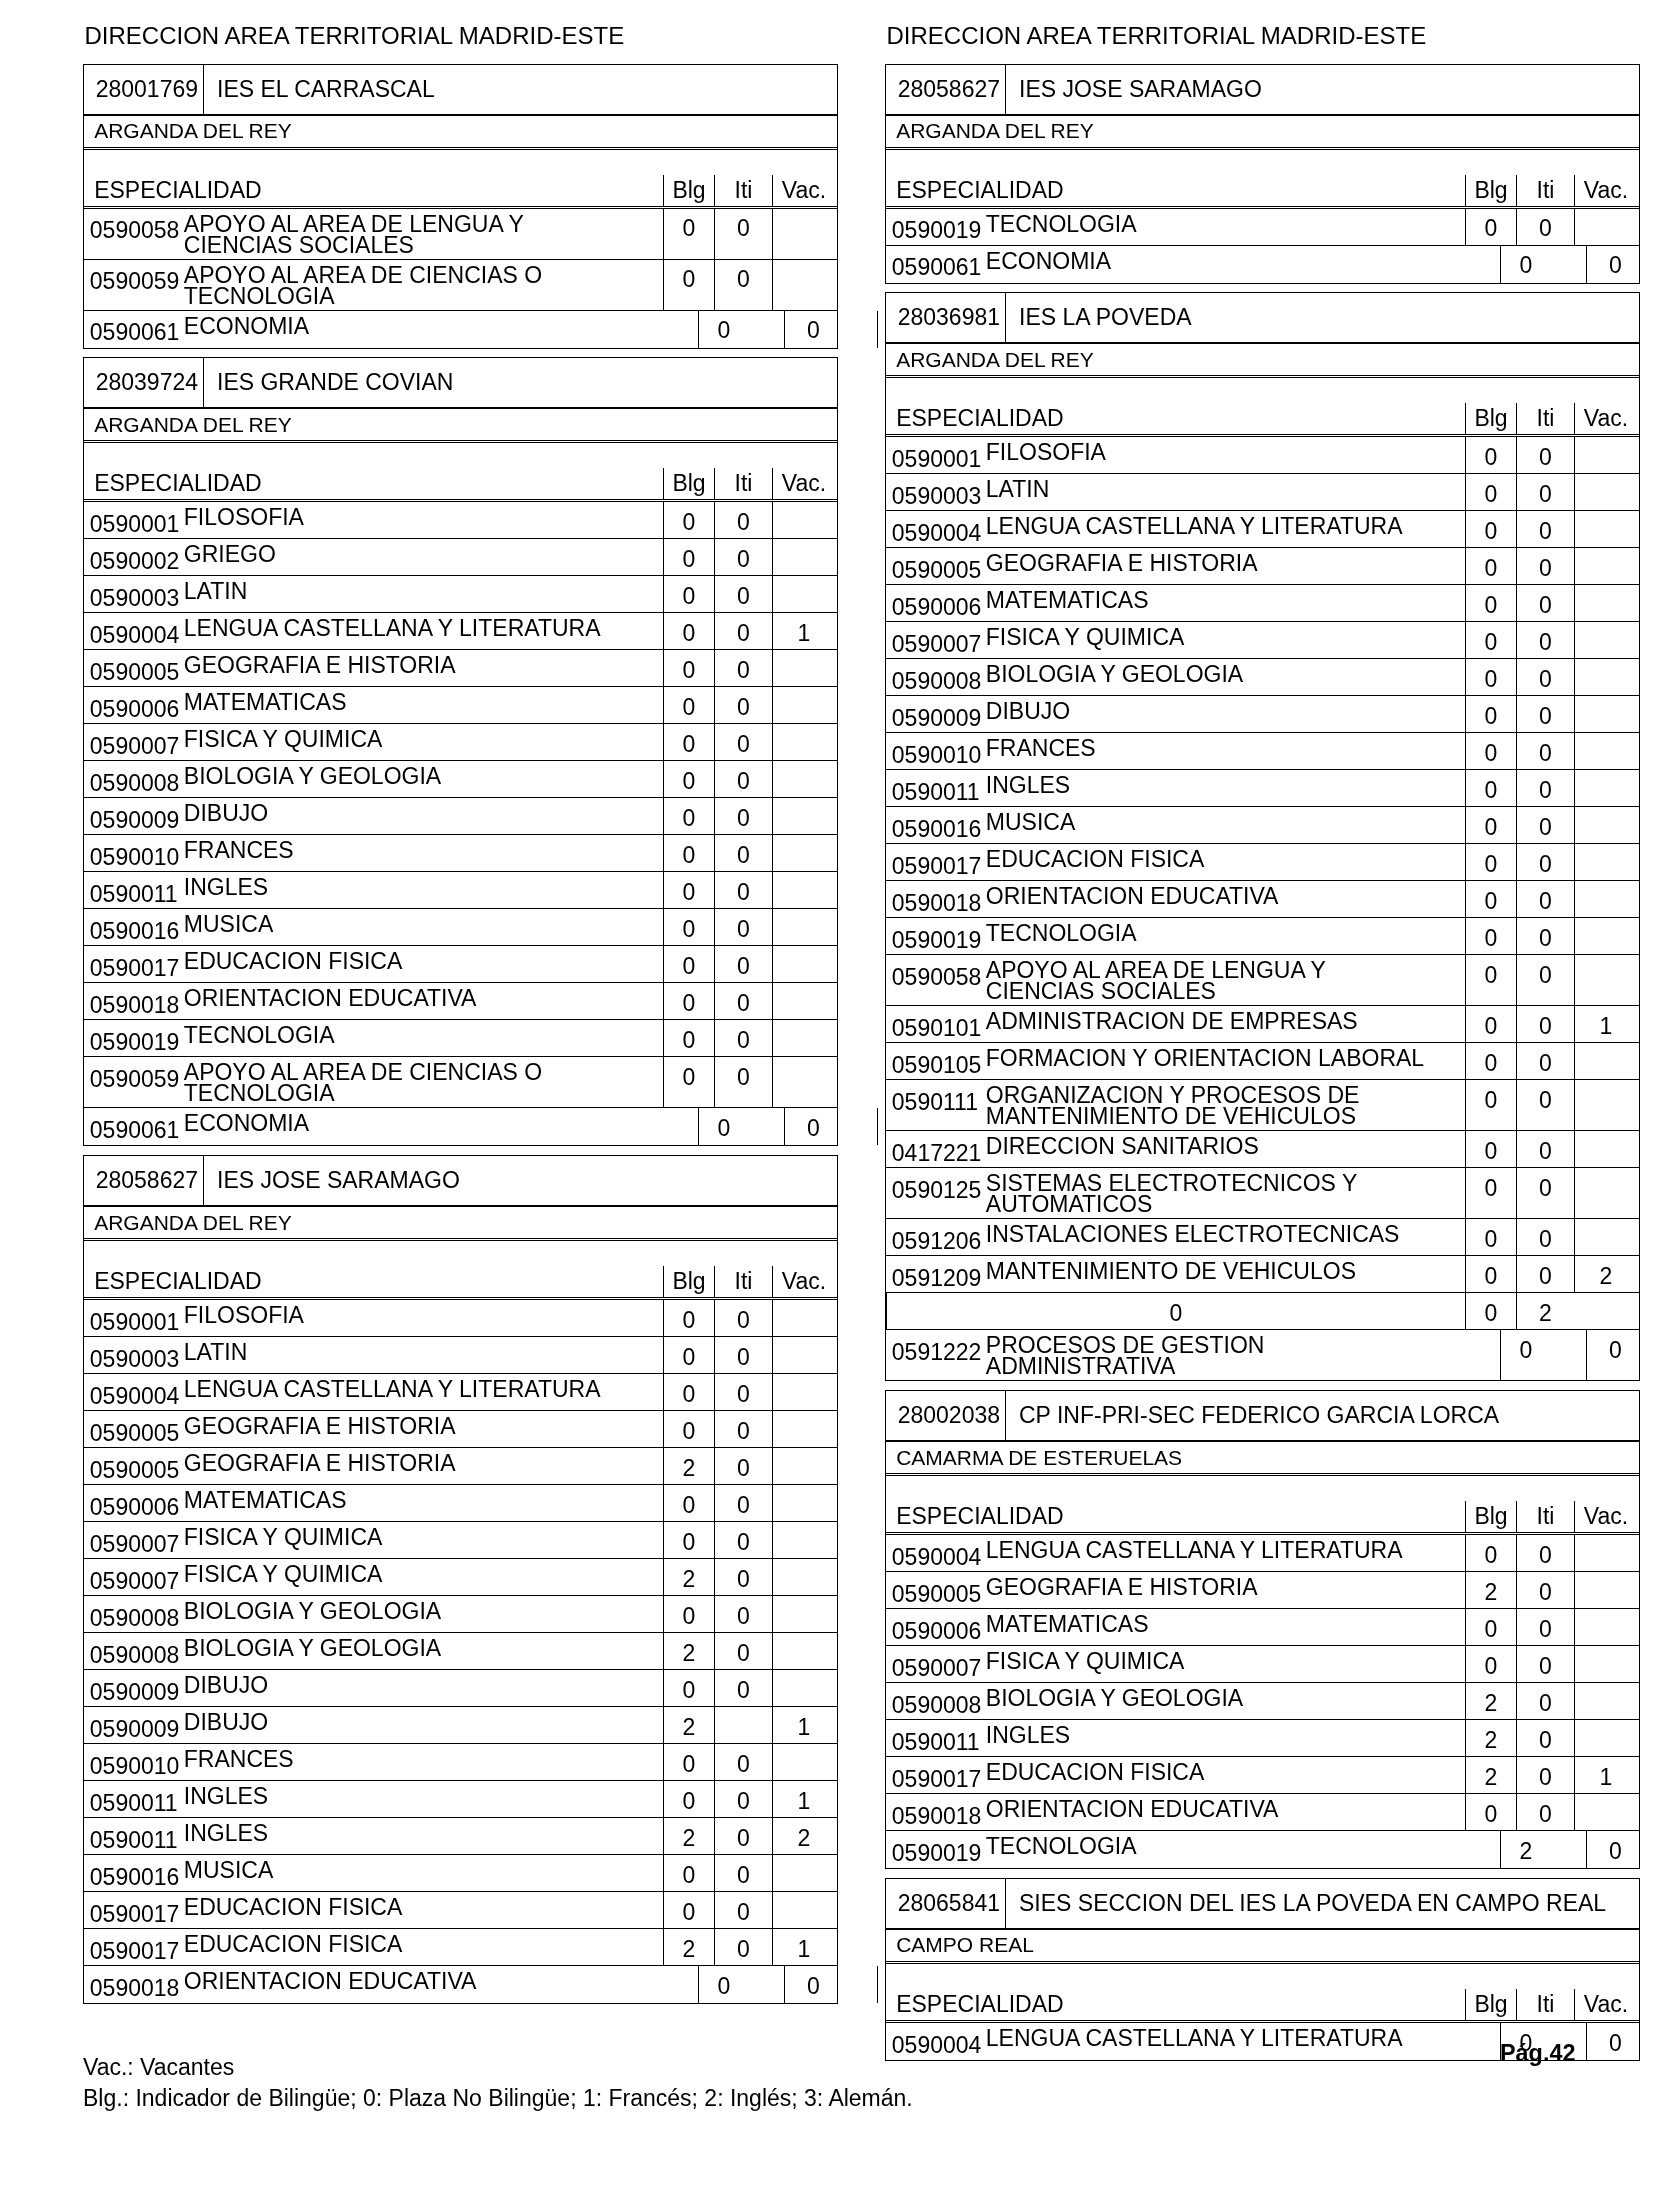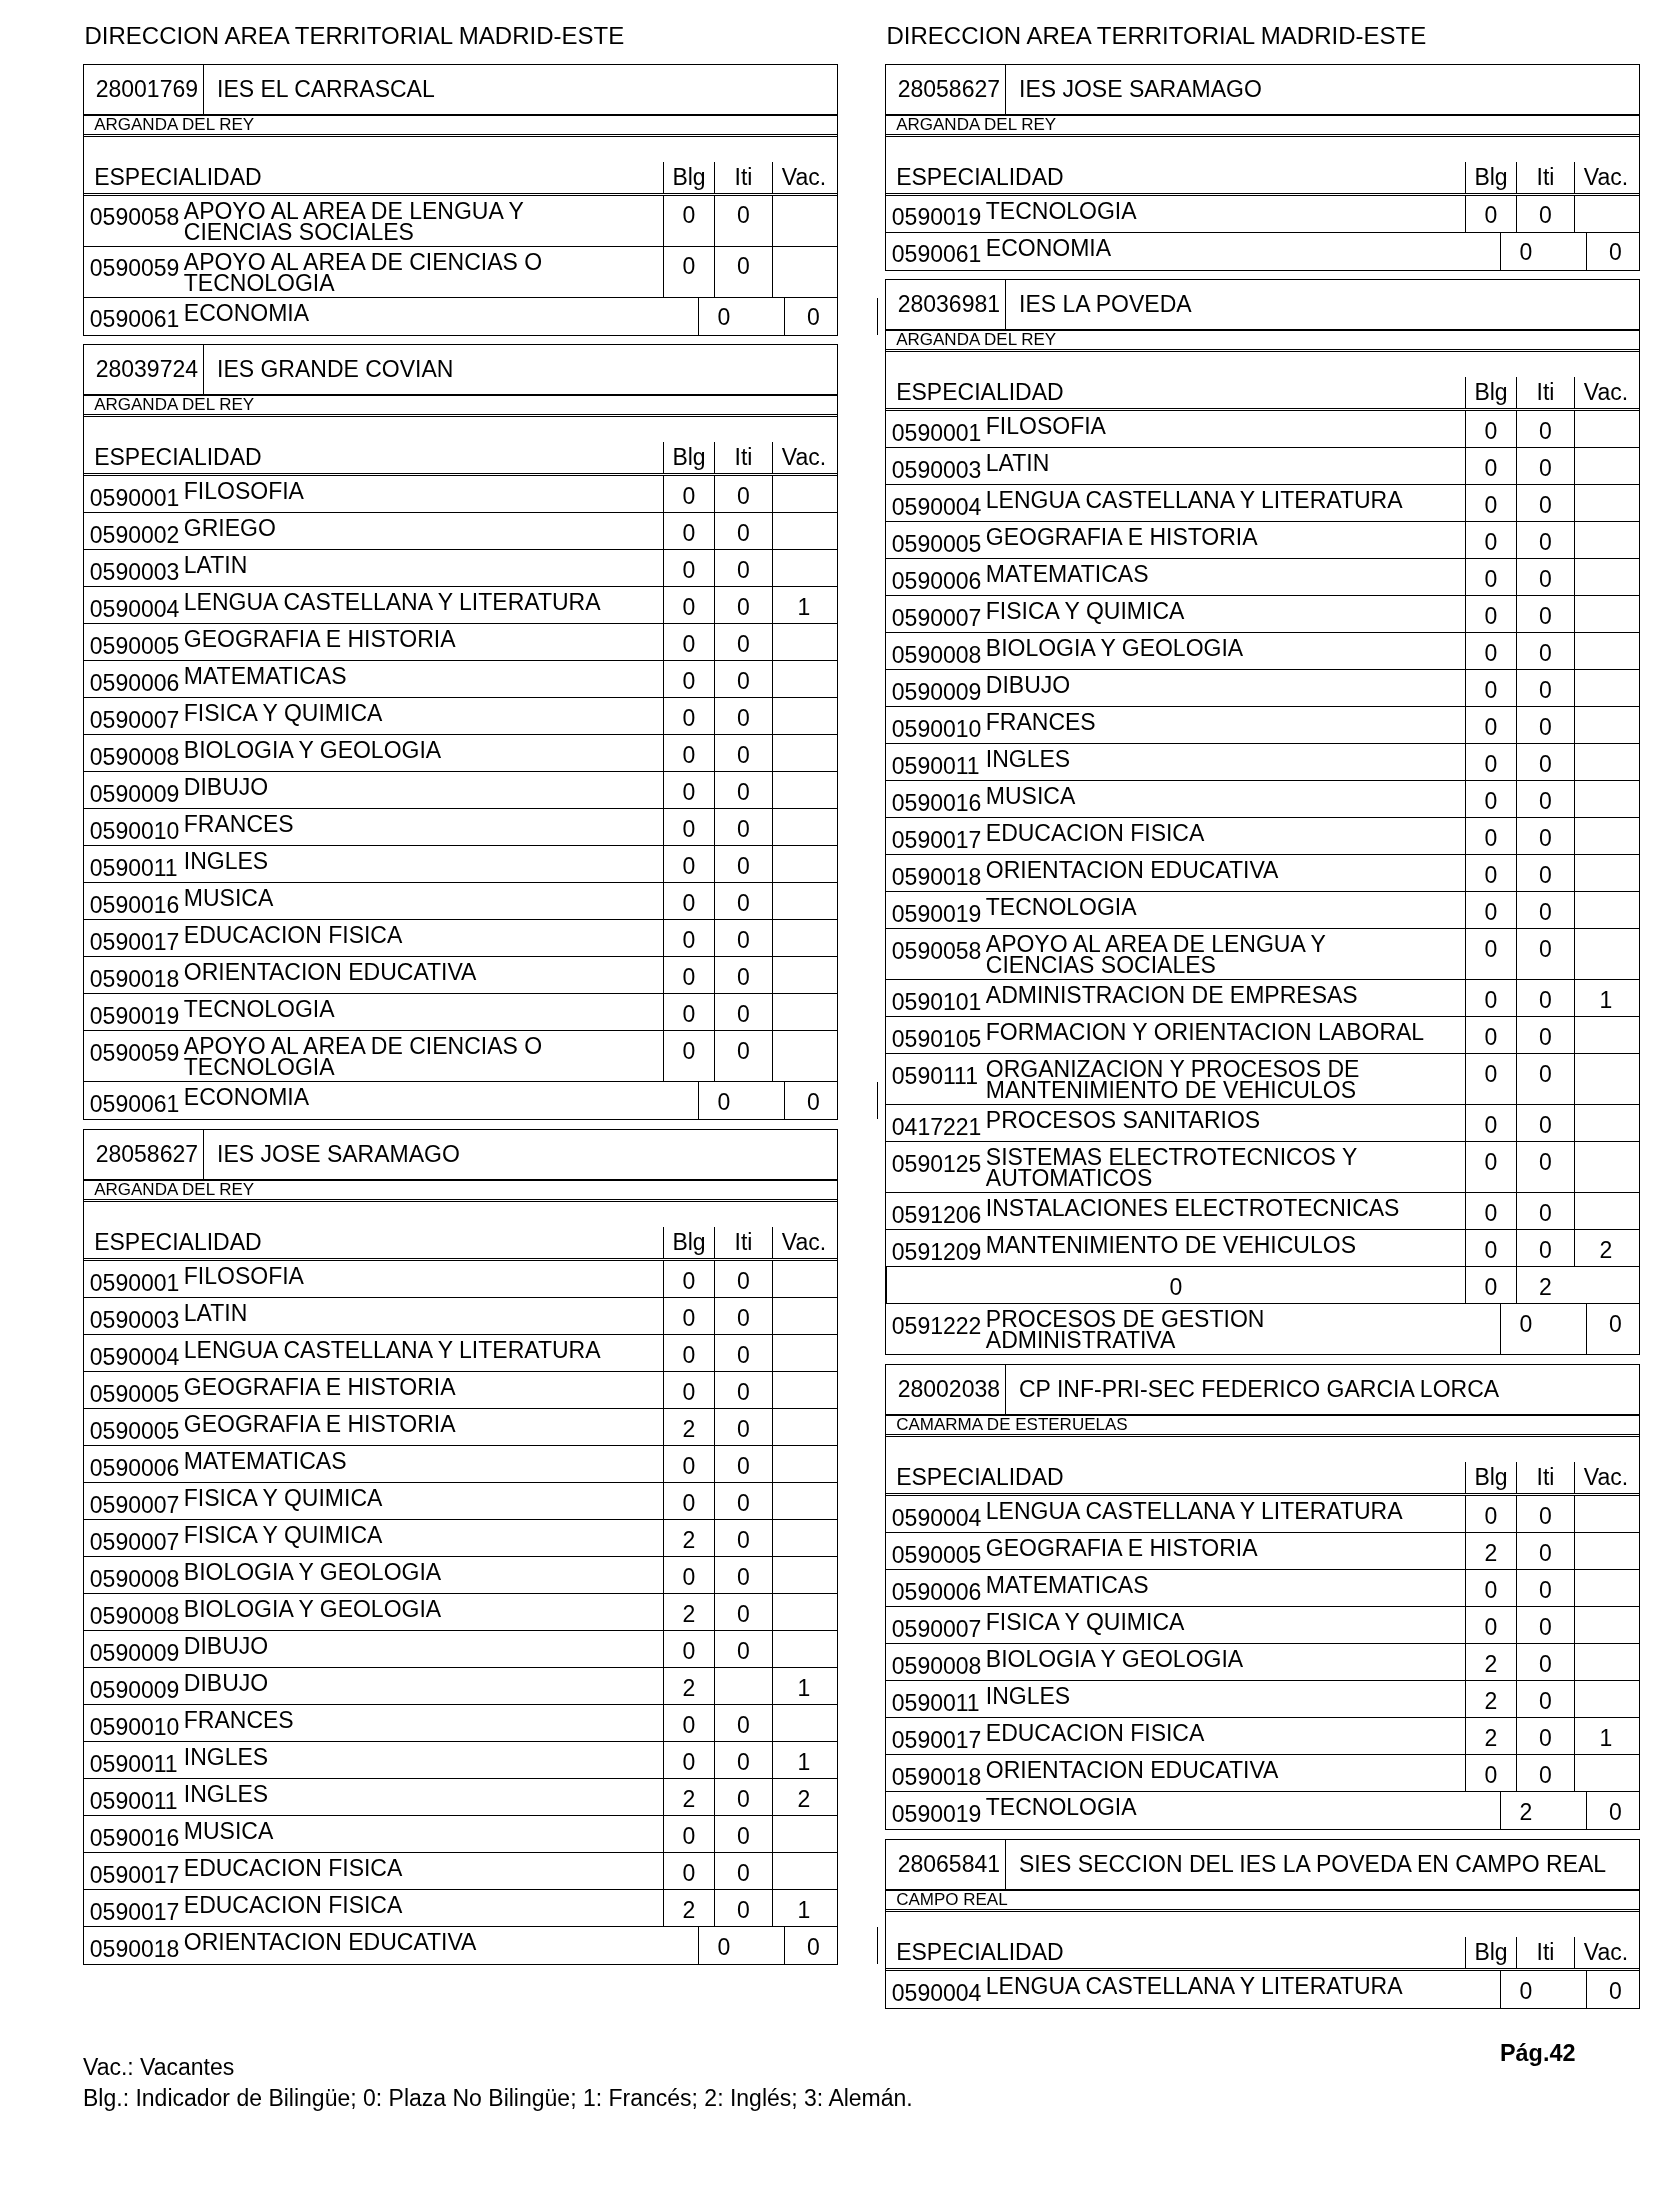--- a/index.html
+++ b/index.html
@@ -13,7 +13,7 @@
   .school-head { display:flex; align-items:center; height:51px; border-bottom:2.2px solid #000; font-size:23px; }
   .school-code { width:120px; align-self:stretch; display:flex; align-items:center; padding-left:11.7px; border-right:1.5px solid #000; flex:0 0 auto; }
   .school-name { padding-left:13px; white-space:nowrap; }
-  .loc-row { height:21px; display:flex; align-items:center; padding-left:10.2px; border-bottom:3.7px double #000; font-size:17px; }
+  .loc-row { height:34px; display:flex; align-items:center; padding-left:10.2px; border-bottom:3.7px double #000; font-size:21px; }
   .grid-head { display:grid; grid-template-columns:579px 51px 58px 63px; height:34px; border-bottom:3.7px double #000; font-size:23px;margin-top:25px; }
   .gh-spec { display:flex; align-items:center; padding-left:10.2px; }
   .gh-num { display:flex; align-items:center; justify-content:center; border-left:1.5px solid #000; }

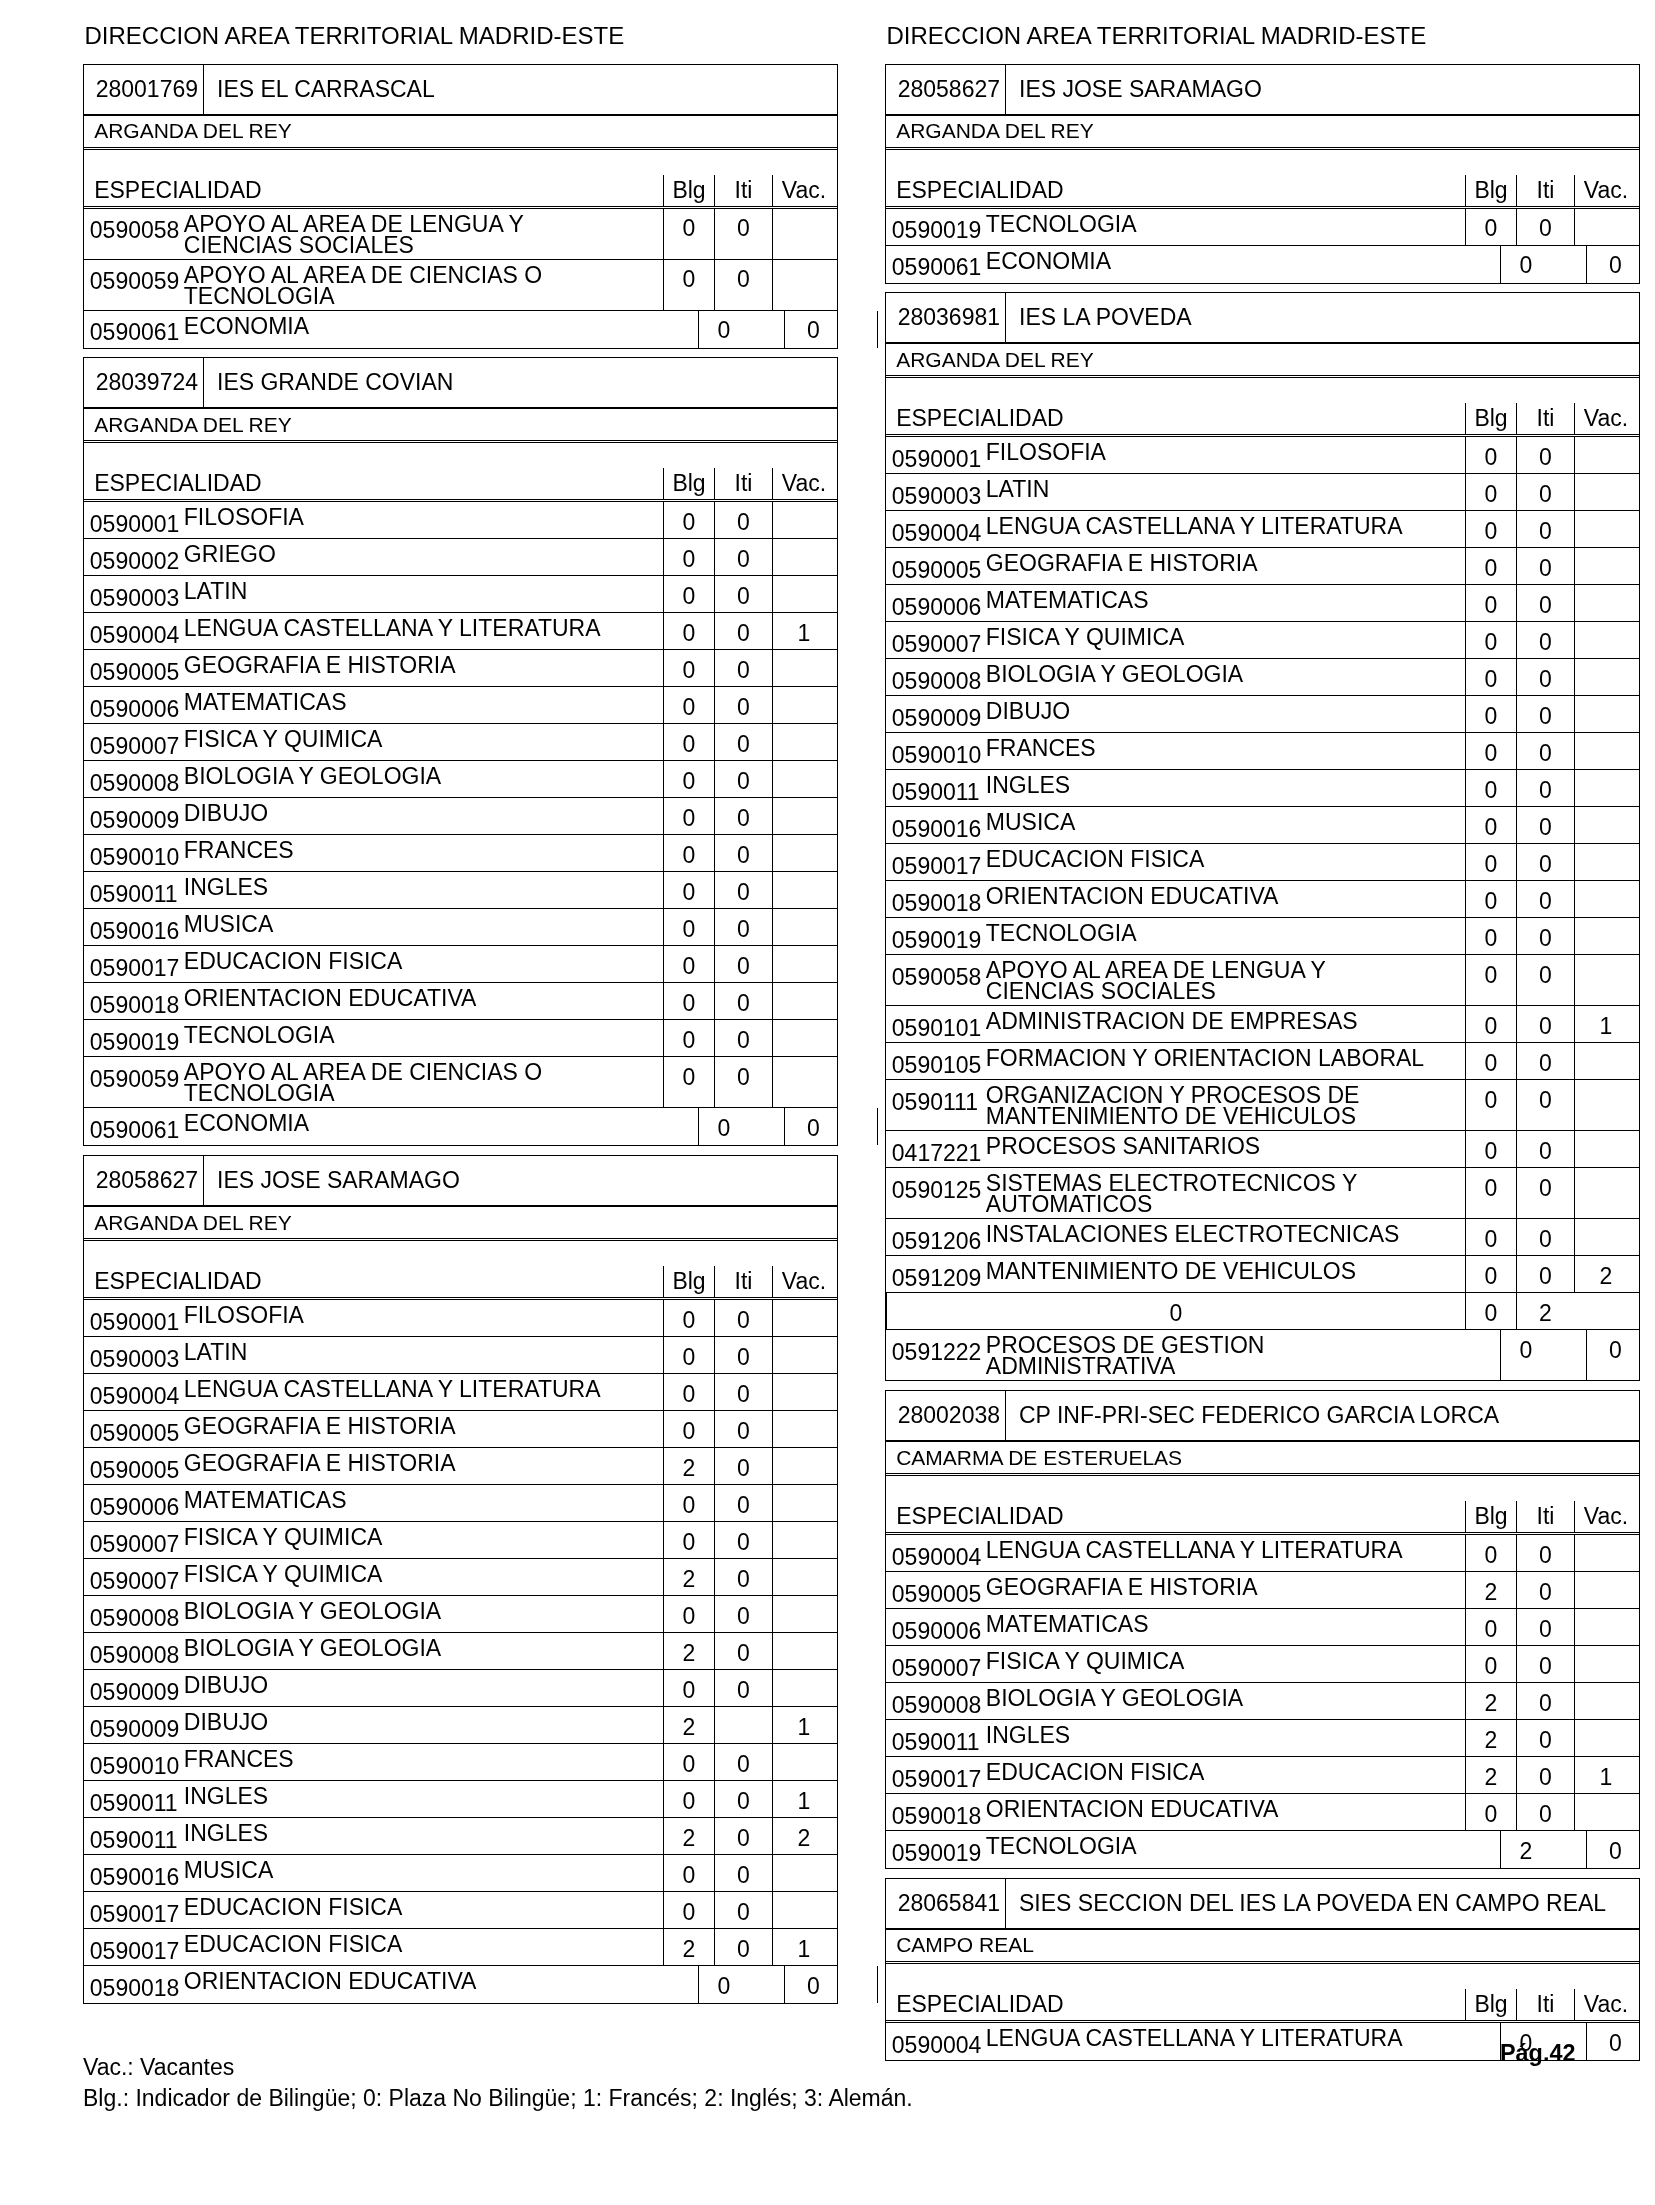--- a/index.html
+++ b/index.html
@@ -710,7 +710,7 @@
   <div class="row">
     <div class="cell-spec">
       <span class="spec-code">0417221</span>
-      <span class="spec-name">PROCESOS SANITARIOS</span>
+      <span class="spec-name">DIRECCION SANITARIOS</span>
     </div>
     <div class="cell-num">0</div>
     <div class="cell-num">0</div>

